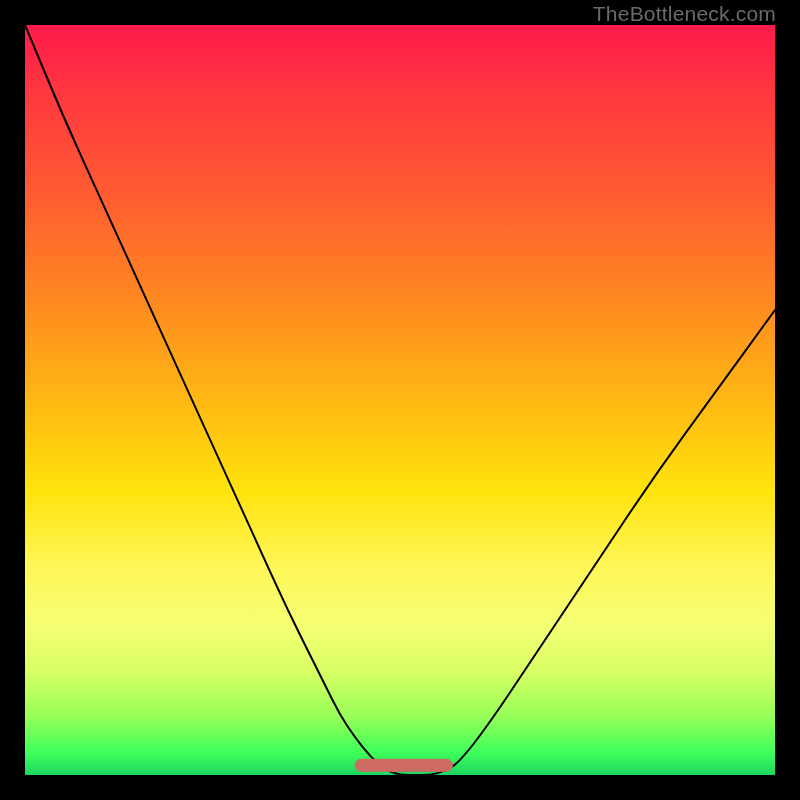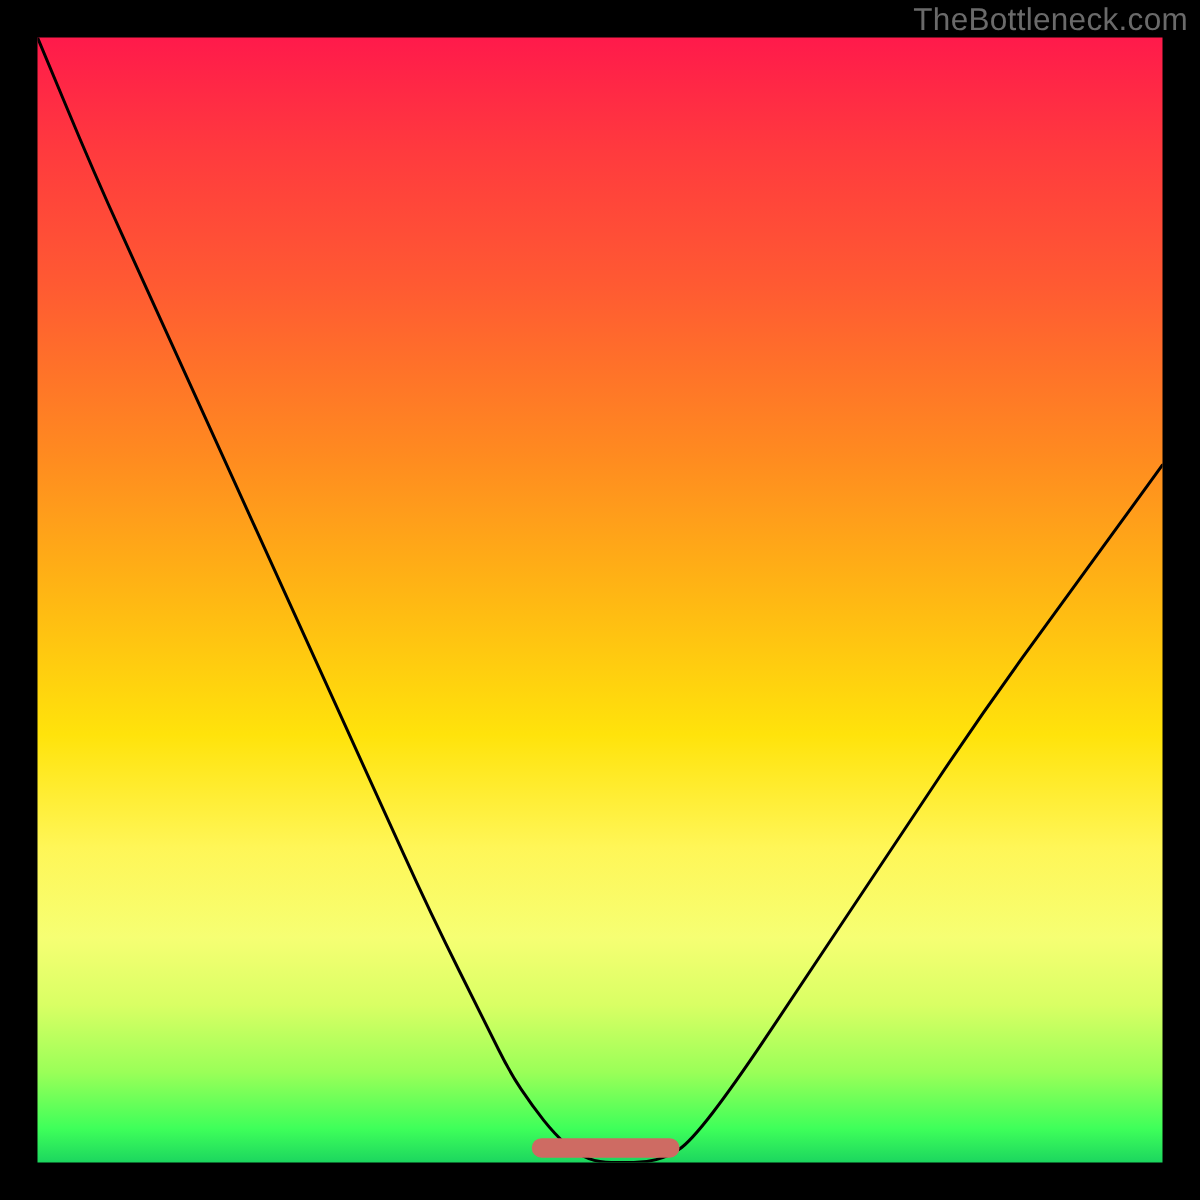--- a/index.html
+++ b/index.html
@@ -50,7 +50,7 @@
   .watermark {
     position: absolute;
     top: 2px;
-    right: 8px;
+    right: 24px;
     color: #6a6a6a;
     font-size: 21px;
     font-weight: 500;

